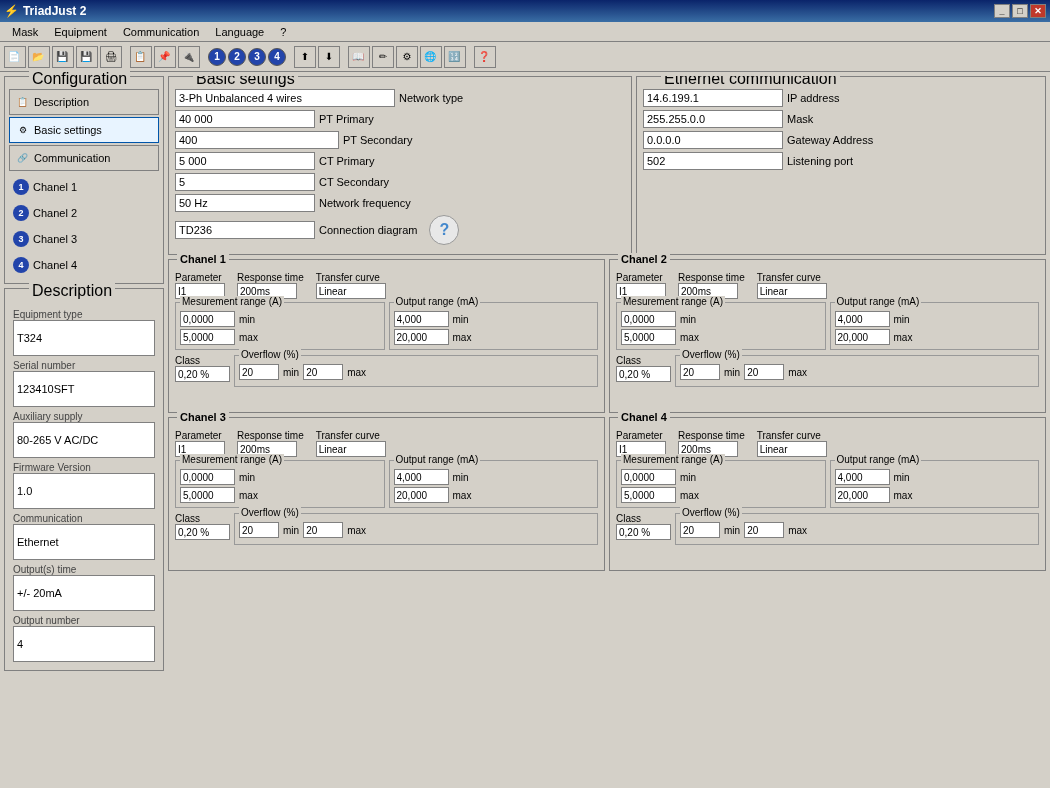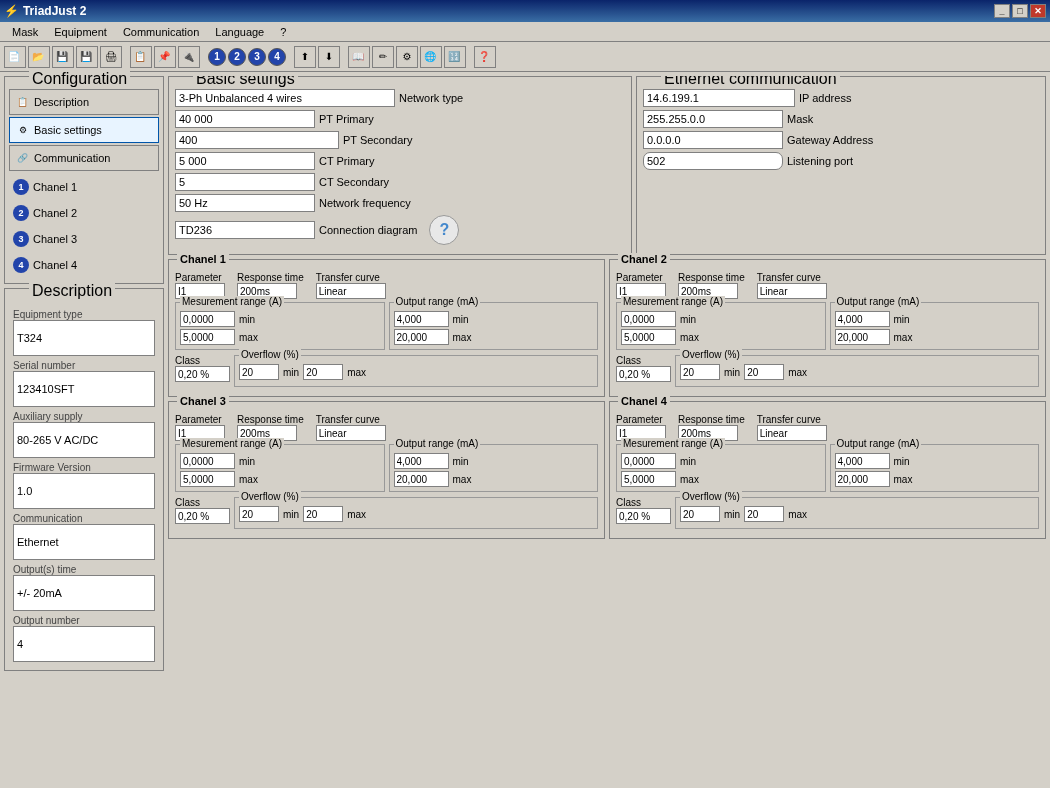--- a/index.html
+++ b/index.html
@@ -400,7 +400,7 @@
         <span class="group-box-title">Ethernet communication</span>
 
         <div class="form-row">
-          <input class="form-input" style="width: 152px;" value="14.6.199.1">
+          <input class="form-input" style="width: 140px;" value="14.6.199.1">
           <span class="form-label">IP address</span>
         </div>
         <div class="form-row">

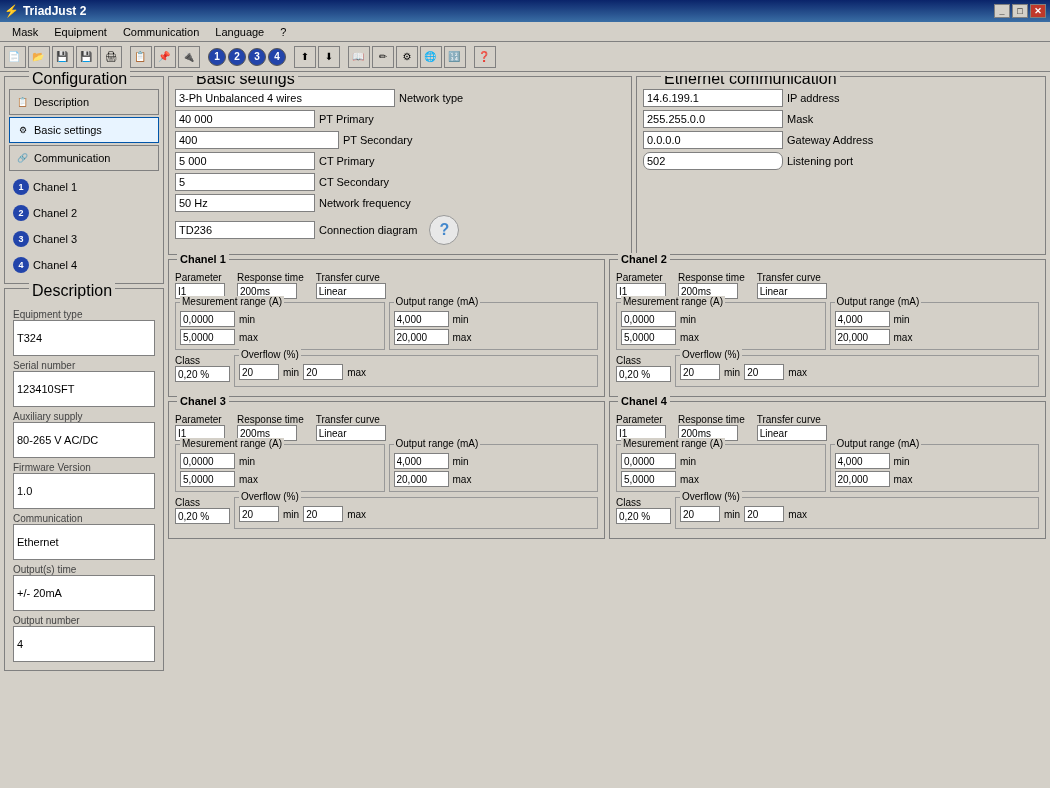--- a/index.html
+++ b/index.html
@@ -412,7 +412,7 @@
           <span class="form-label">Gateway Address</span>
         </div>
         <div class="form-row">
-          <input class="form-input" style="width: 140px; border-radius: 7px;" value="502">
+          <input class="form-input" style="width: 140px;" value="502">
           <span class="form-label">Listening port</span>
         </div>
       </div>

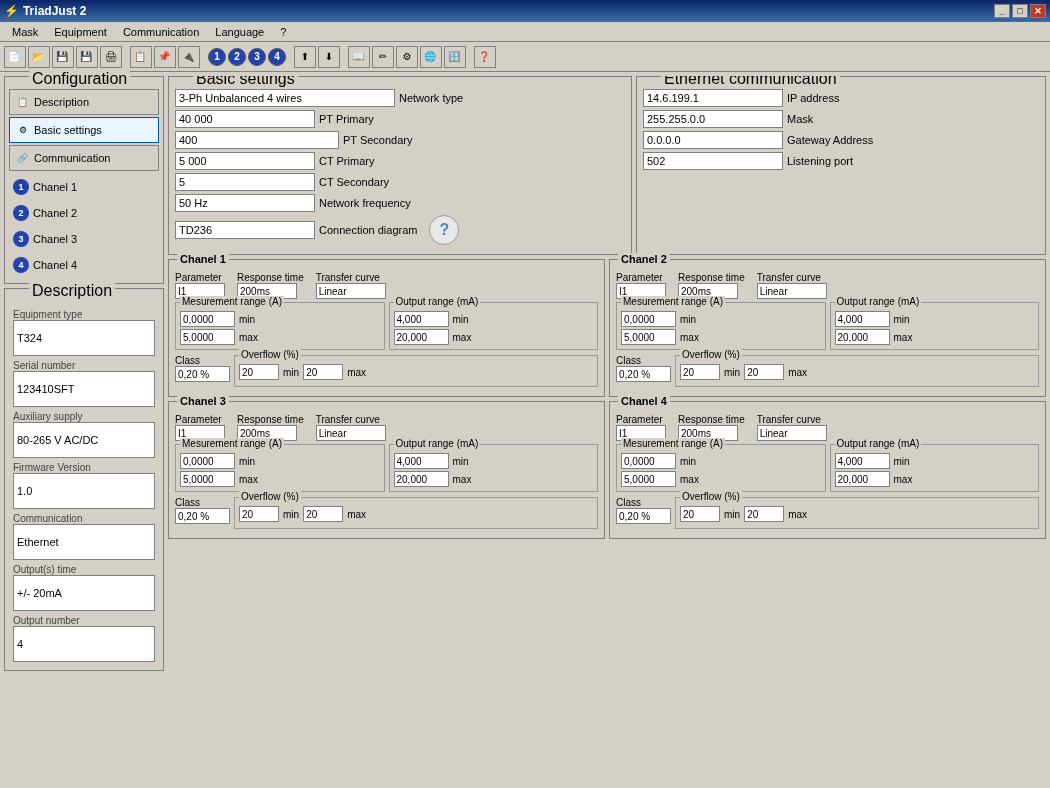--- a/index.html
+++ b/index.html
@@ -225,7 +225,7 @@
     .overflow-group {
       border: 1px solid #999;
       padding: 4px;
-      margin-bottom: 3px;
+      margin-bottom: 19px;
       position: relative;
     }
     .overflow-title {

